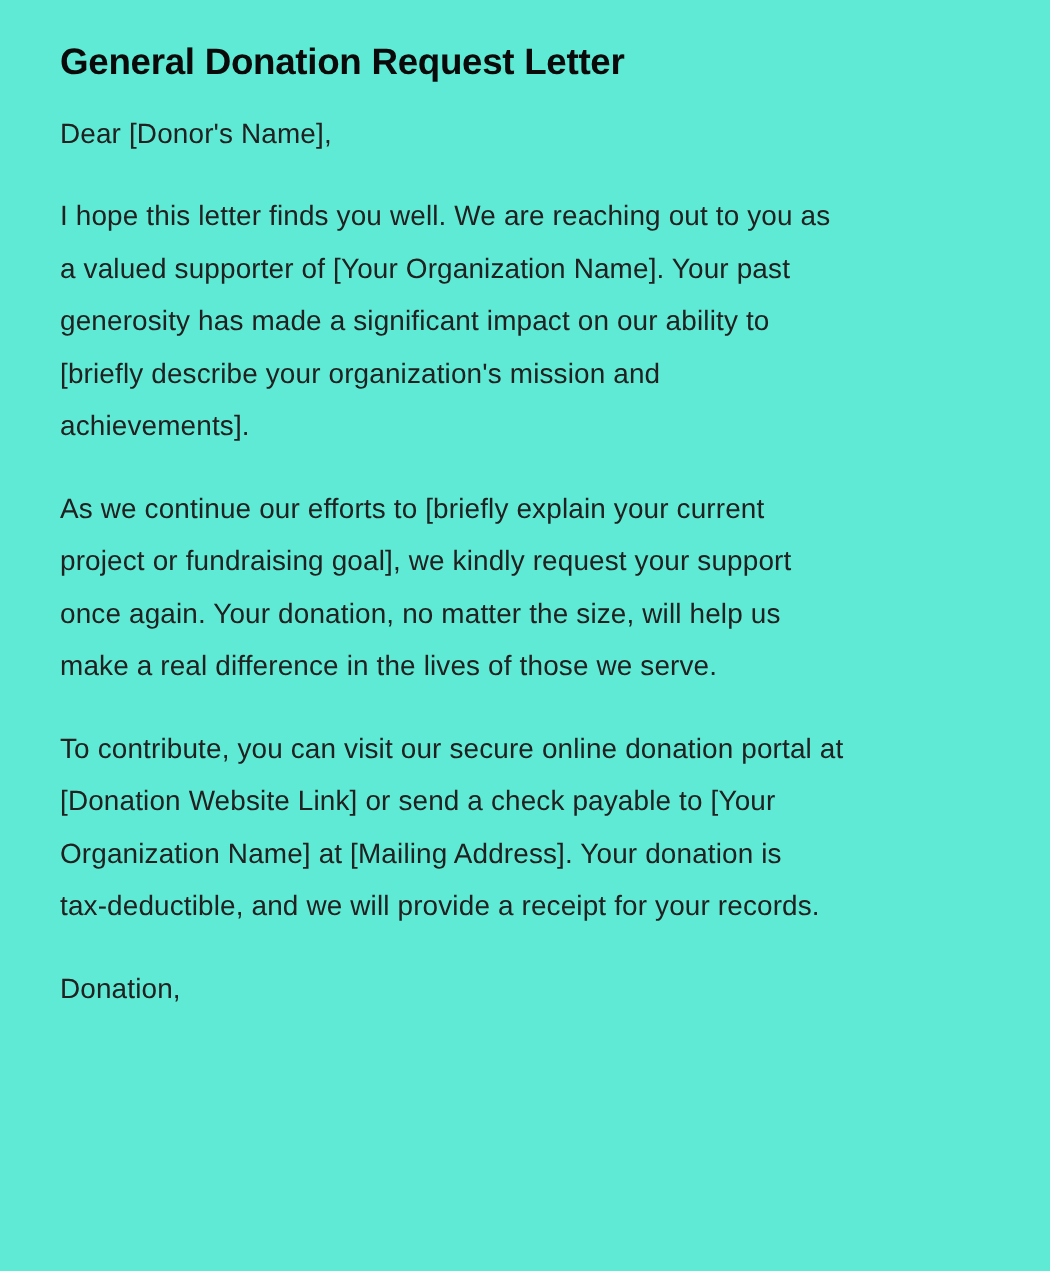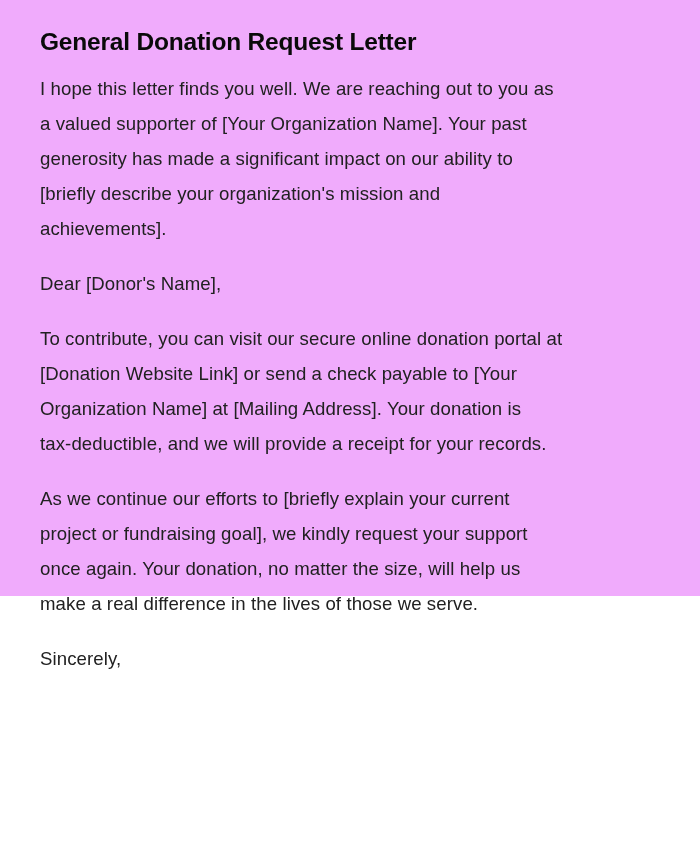--- a/index.html
+++ b/index.html
@@ -16,8 +16,8 @@
   .page {
     box-sizing: border-box;
     width: 700px;
-    height: 596px;
-    background: #f0abfc;
+    height: 847px;
+    background: #5eead4;
     padding: 26px 40px 0 40px;
   }
   .doc-title {

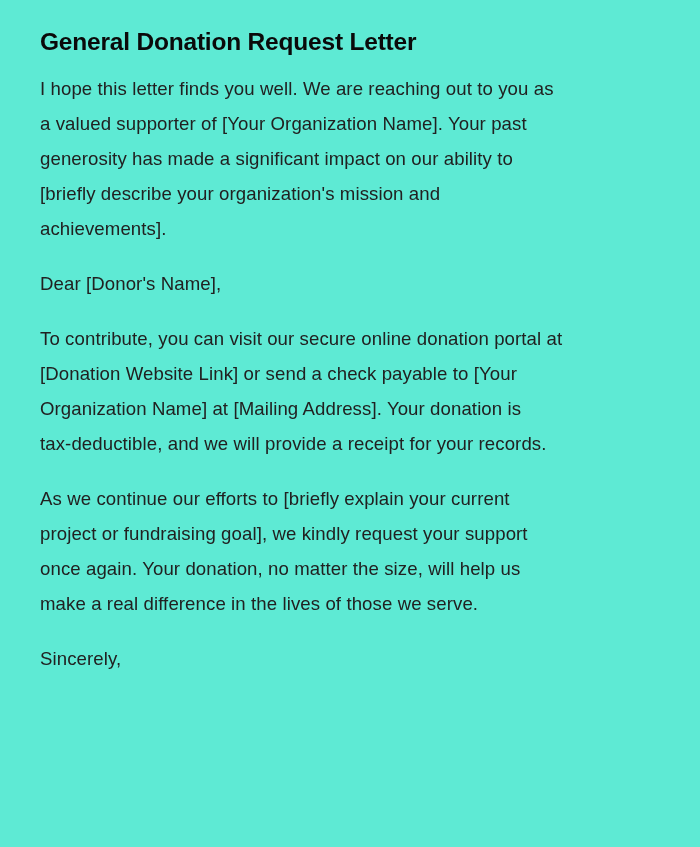--- a/index.html
+++ b/index.html
@@ -48,13 +48,13 @@
 <div class="page">
   <h1 class="doc-title">General Donation Request Letter</h1>
 
+  <p class="para">Dear [Donor's Name],</p>
+
   <p class="para">I hope this letter finds you well. We are reaching out to you as
 a valued supporter of [Your Organization Name]. Your past
 generosity has made a significant impact on our ability to
 [briefly describe your organization's mission and
 achievements].</p>
-
-  <p class="para">Dear [Donor's Name],</p>
 
   <p class="para">To contribute, you can visit our secure online donation portal at
 [Donation Website Link] or send a check payable to [Your

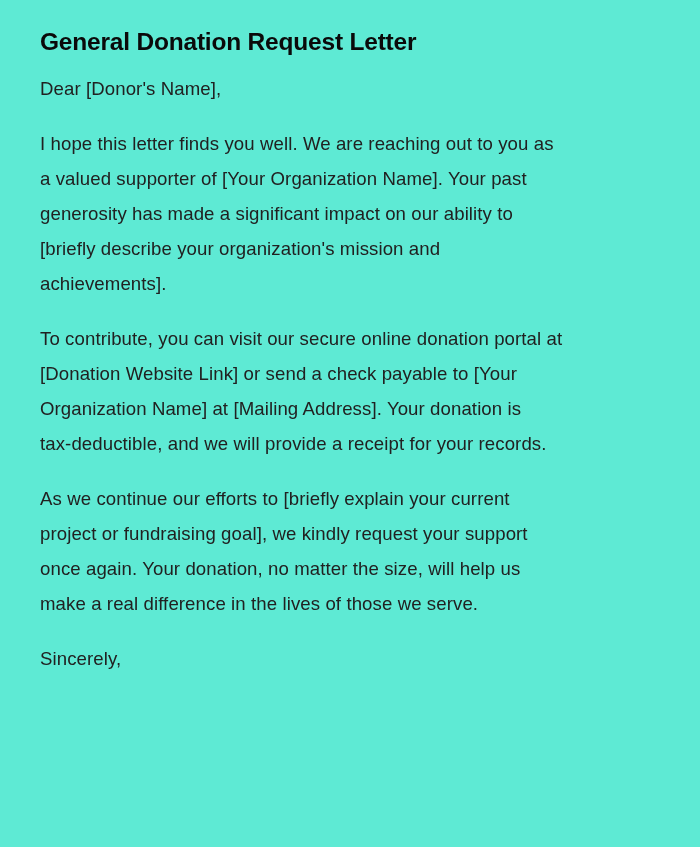--- a/index.html
+++ b/index.html
@@ -56,15 +56,15 @@
 [briefly describe your organization's mission and
 achievements].</p>
 
+  <p class="para">As we continue our efforts to [briefly explain your current
+project or fundraising goal], we kindly request your support
+once again. Your donation, no matter the size, will help us
+make a real difference in the lives of those we serve.</p>
+
   <p class="para">To contribute, you can visit our secure online donation portal at
 [Donation Website Link] or send a check payable to [Your
 Organization Name] at [Mailing Address]. Your donation is
 tax-deductible, and we will provide a receipt for your records.</p>
-
-  <p class="para">As we continue our efforts to [briefly explain your current
-project or fundraising goal], we kindly request your support
-once again. Your donation, no matter the size, will help us
-make a real difference in the lives of those we serve.</p>
 
 
   <p class="para closing">Sincerely,</p>

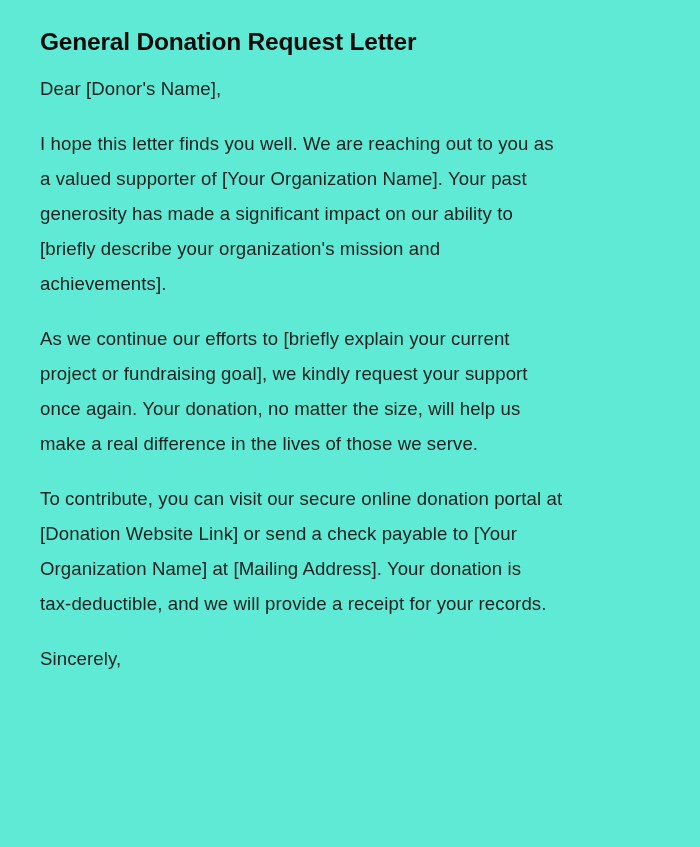--- a/index.html
+++ b/index.html
@@ -67,7 +67,7 @@
 tax-deductible, and we will provide a receipt for your records.</p>
 
 
-  <p class="para closing">Sincerely,</p>
+  <p class="para closing">Donation,</p>
 </div>
 
 </body></html>

